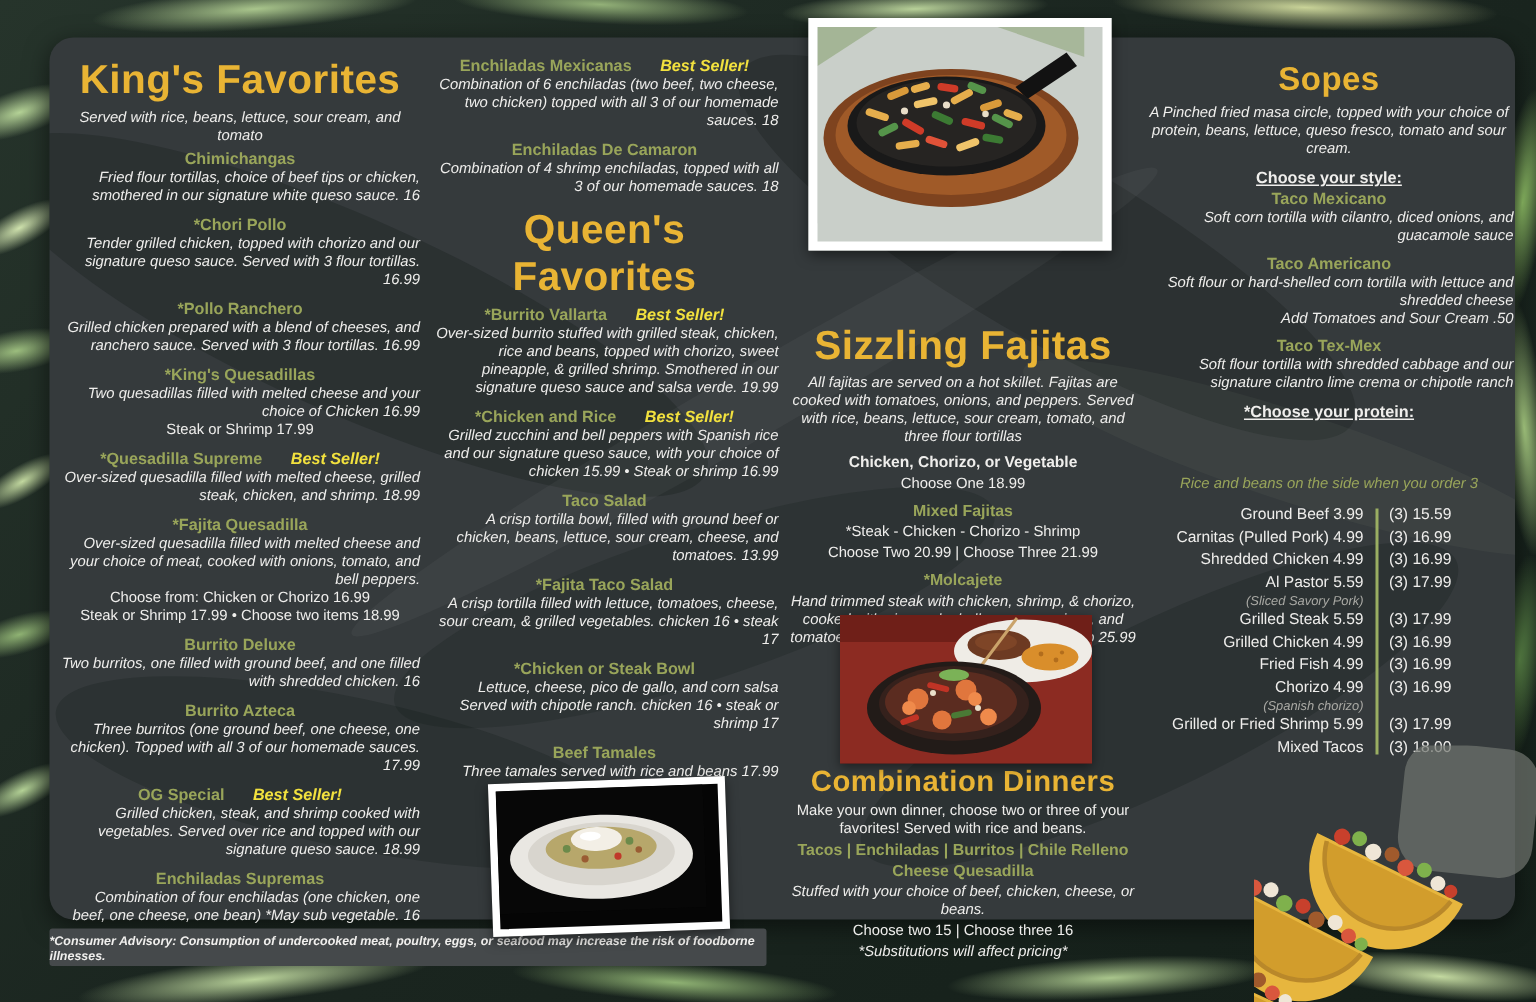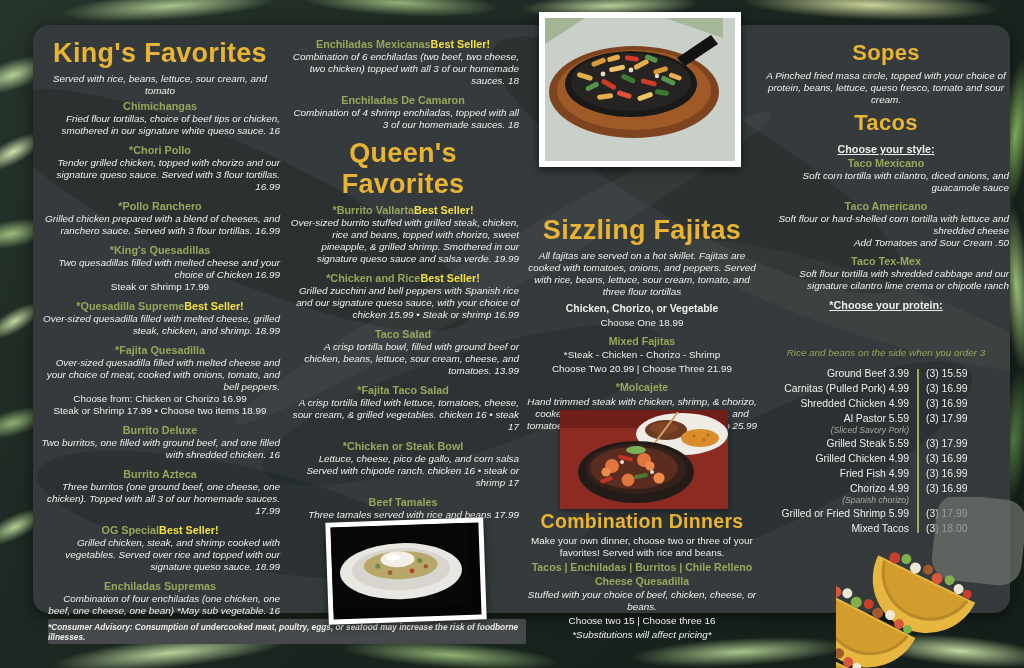--- a/index.html
+++ b/index.html
@@ -34,7 +34,7 @@
   #col-four .item{margin:0 0 6px;}
   .name-line{font-size:10.8px;line-height:13px;}
   .iname{color:#99a55a;font-weight:bold;}
-  .best{color:#f2e13e;font-weight:bold;}
+  .best{color:#f2e13e;font-style:italic;font-weight:bold;padding-left:19px;}
   .idesc{font-style:italic;font-size:9.9px;line-height:12px;text-align:right;}
   .iplain{font-size:9.9px;line-height:12px;}
   .ptable{position:relative;margin-top:8px;}

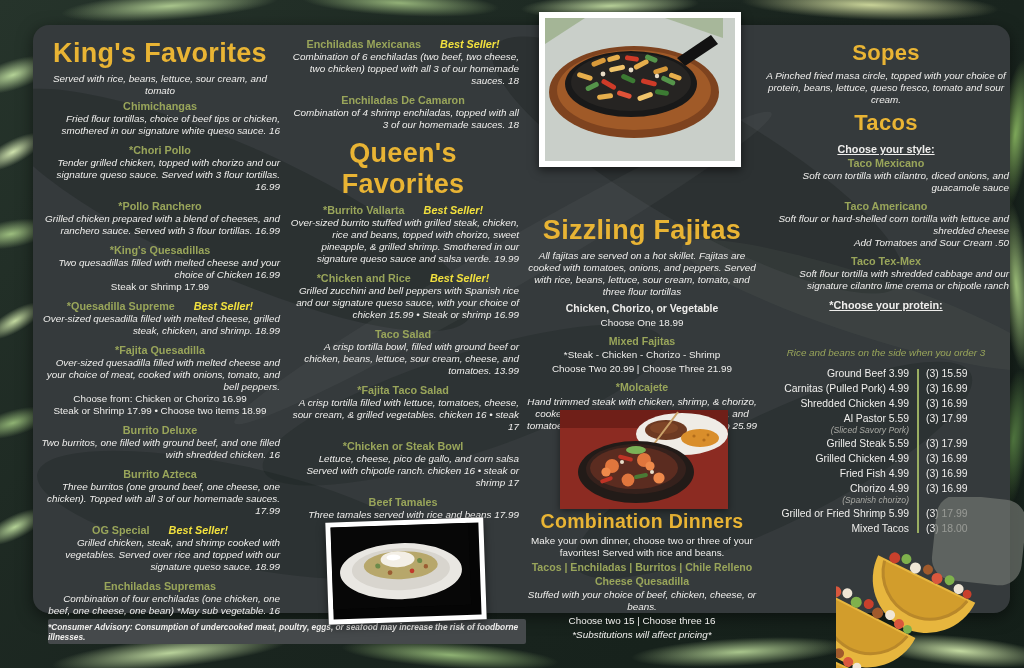--- a/index.html
+++ b/index.html
@@ -193,7 +193,6 @@
   <div class="col" id="col-four">
       <div class="sec-title">Sopes</div>
       <div class="txt it">A Pinched fried masa circle, topped with your choice of protein, beans, lettuce, queso fresco, tomato and sour cream.</div>
-      <div class="sec-title">Tacos</div>
       <div class="txt un">Choose your style:</div>
       <div class="item">
         <div class="name-line"><span class="iname">Taco Mexicano</span></div>

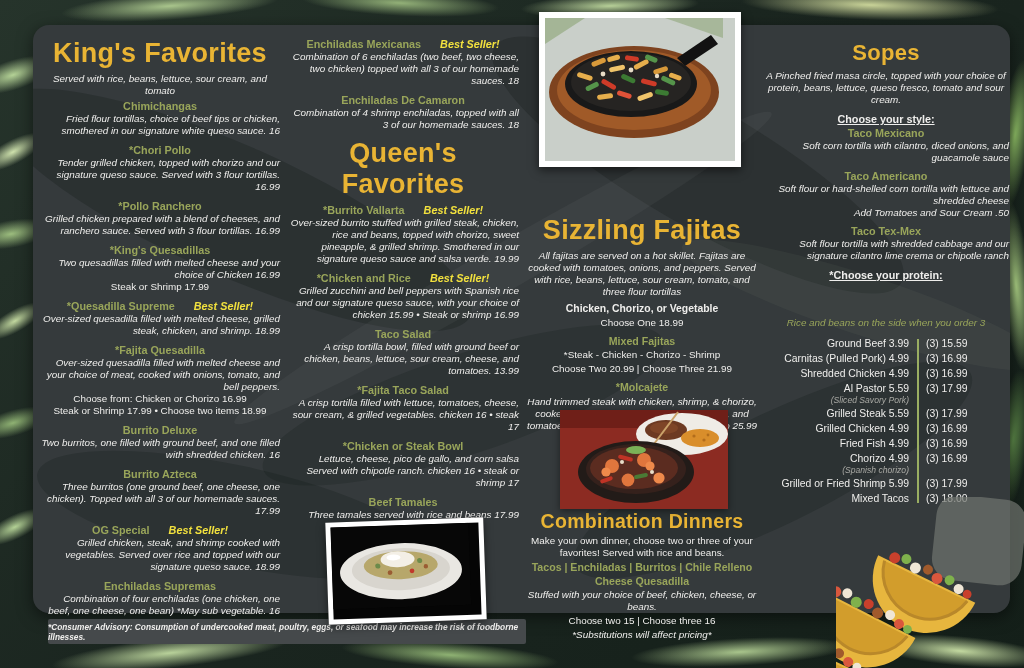--- a/index.html
+++ b/index.html
@@ -43,7 +43,7 @@
   .pleft{width:146px;text-align:right;font-size:10.4px;line-height:13px;}
   .psub{font-size:8.6px;color:#a9a9a4;font-style:italic;line-height:10px;}
   .pright{margin-left:17px;text-align:left;font-size:10.4px;line-height:13px;white-space:nowrap;}
-  .advisory{position:absolute;left:48px;top:619px;width:478px;height:25px;background:#45494b;
+  .advisory{position:absolute;left:33px;top:619px;width:478px;height:25px;background:#45494b;
             border-radius:2px;display:flex;align-items:center;justify-content:center;z-index:4;}
   .advisory span{font-size:8.3px;font-style:italic;font-weight:bold;color:#f0efed;}
   .photo{position:absolute;z-index:6;}

